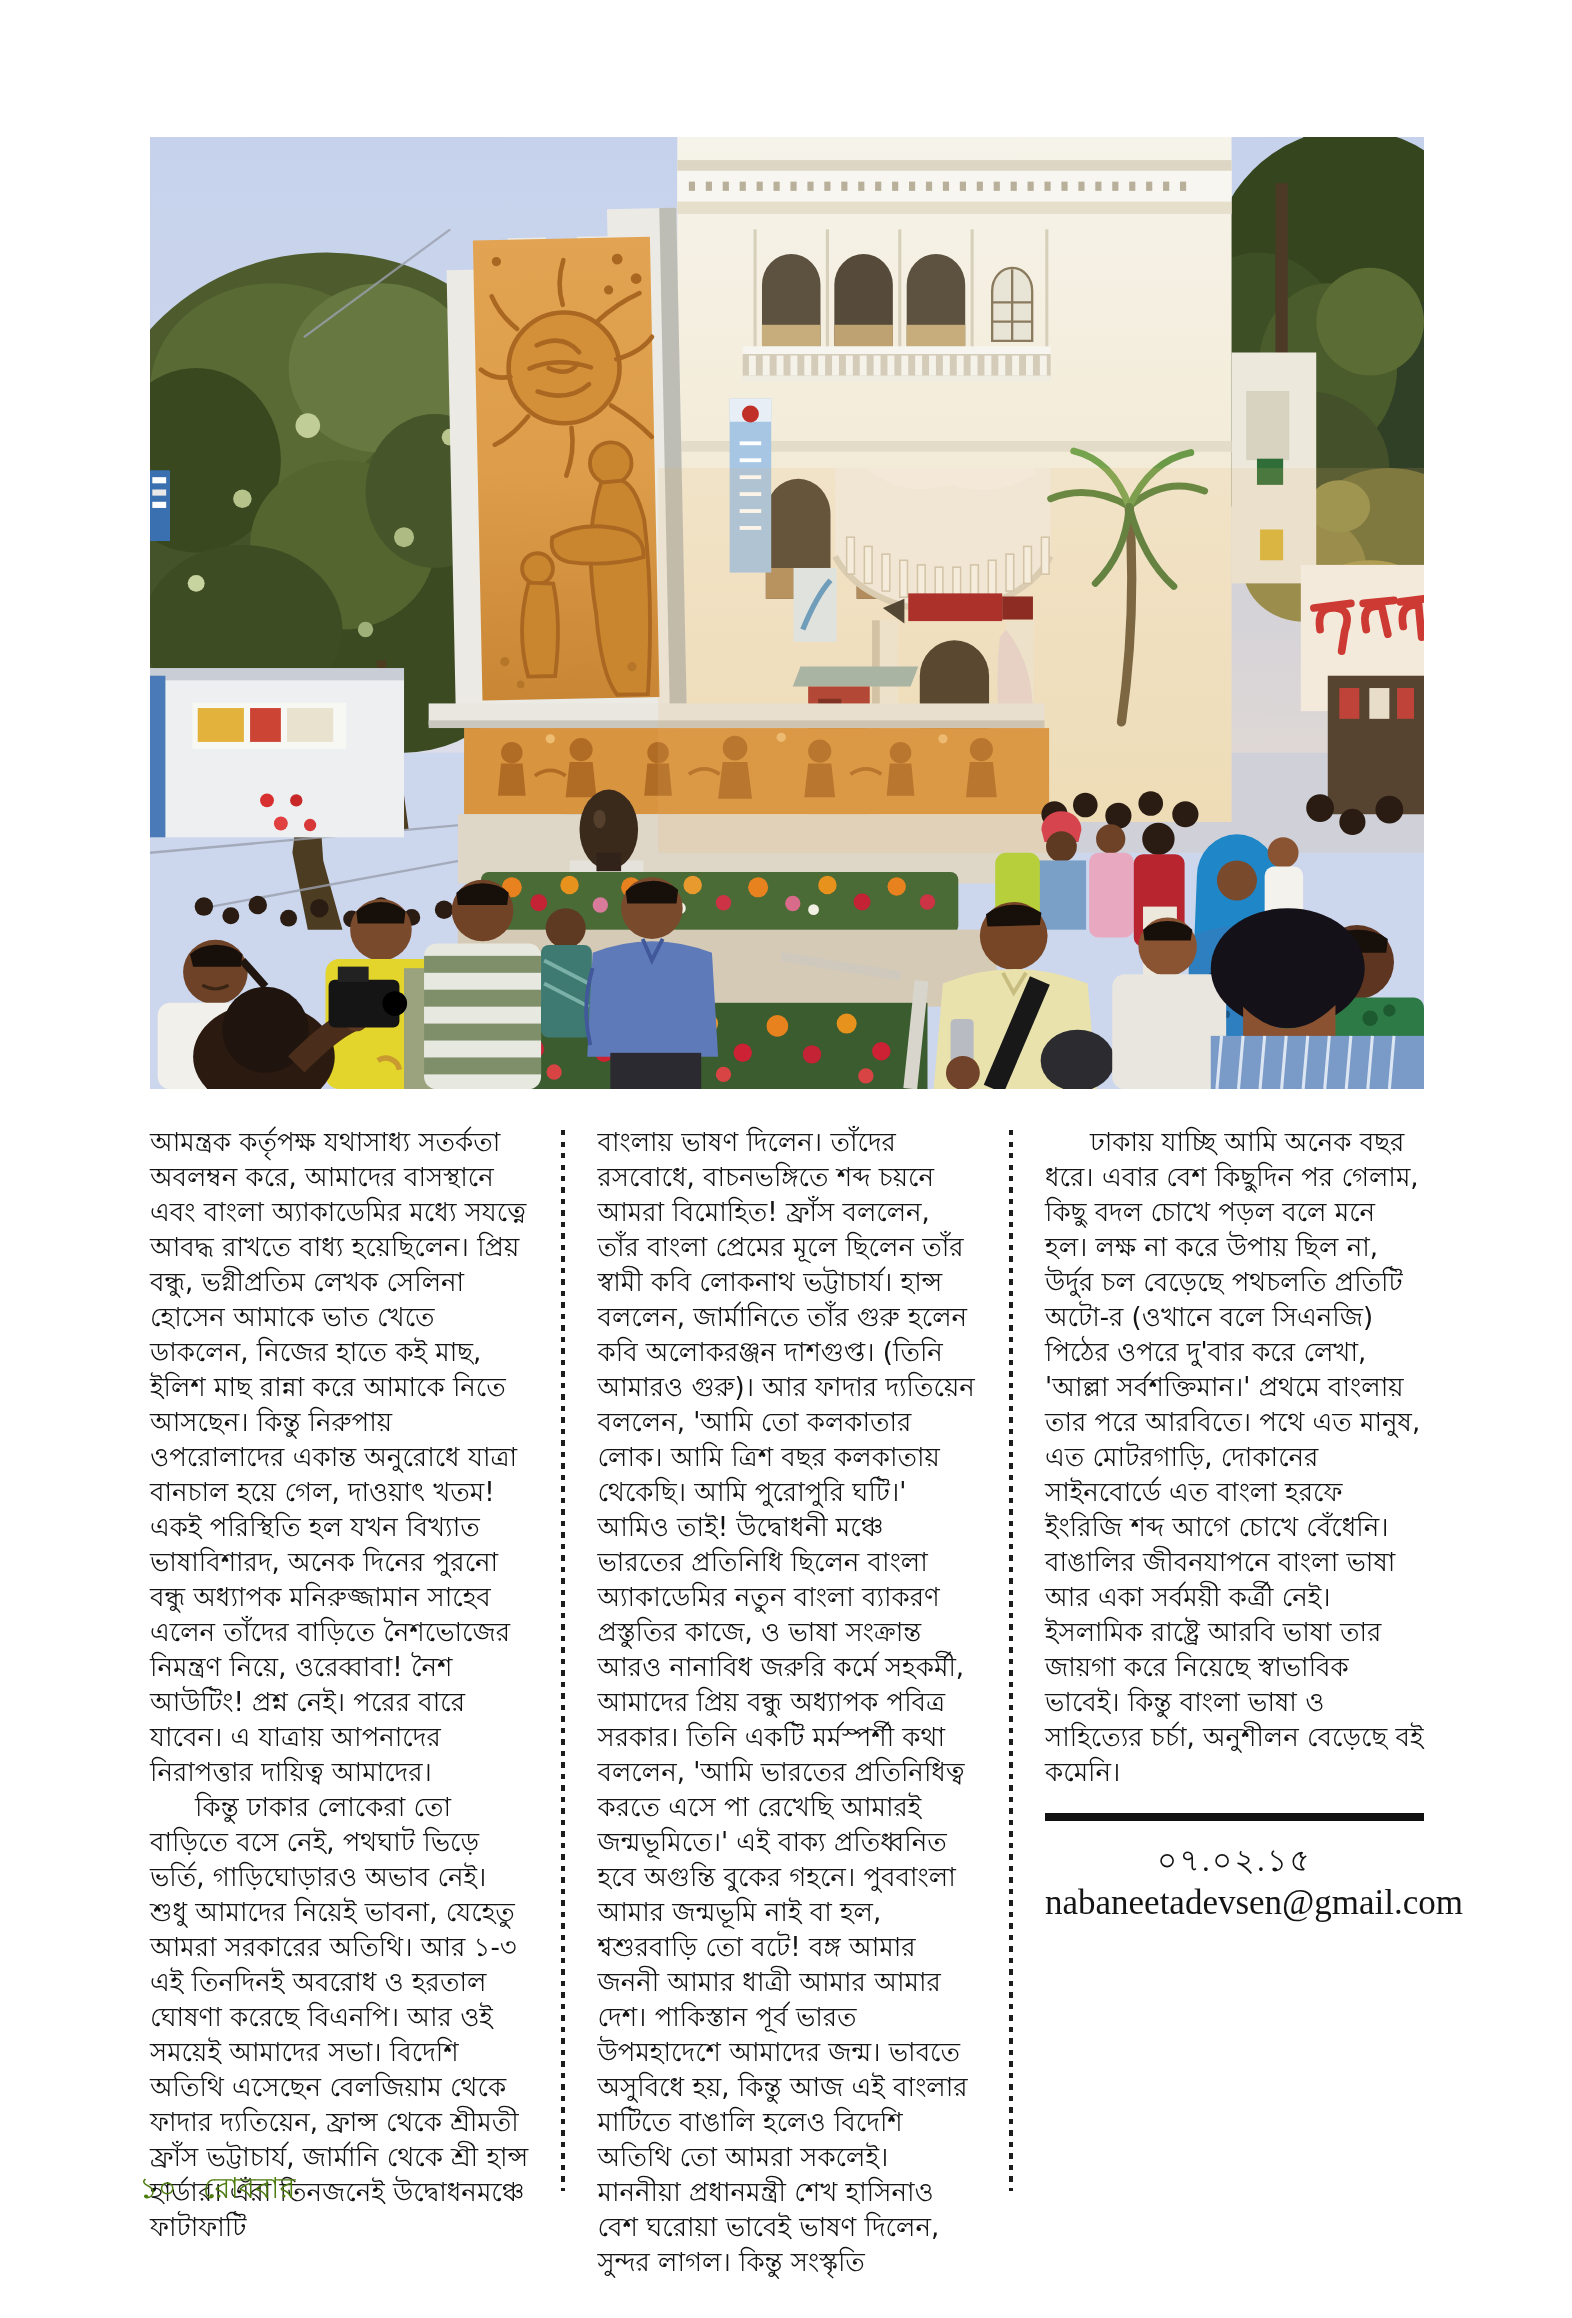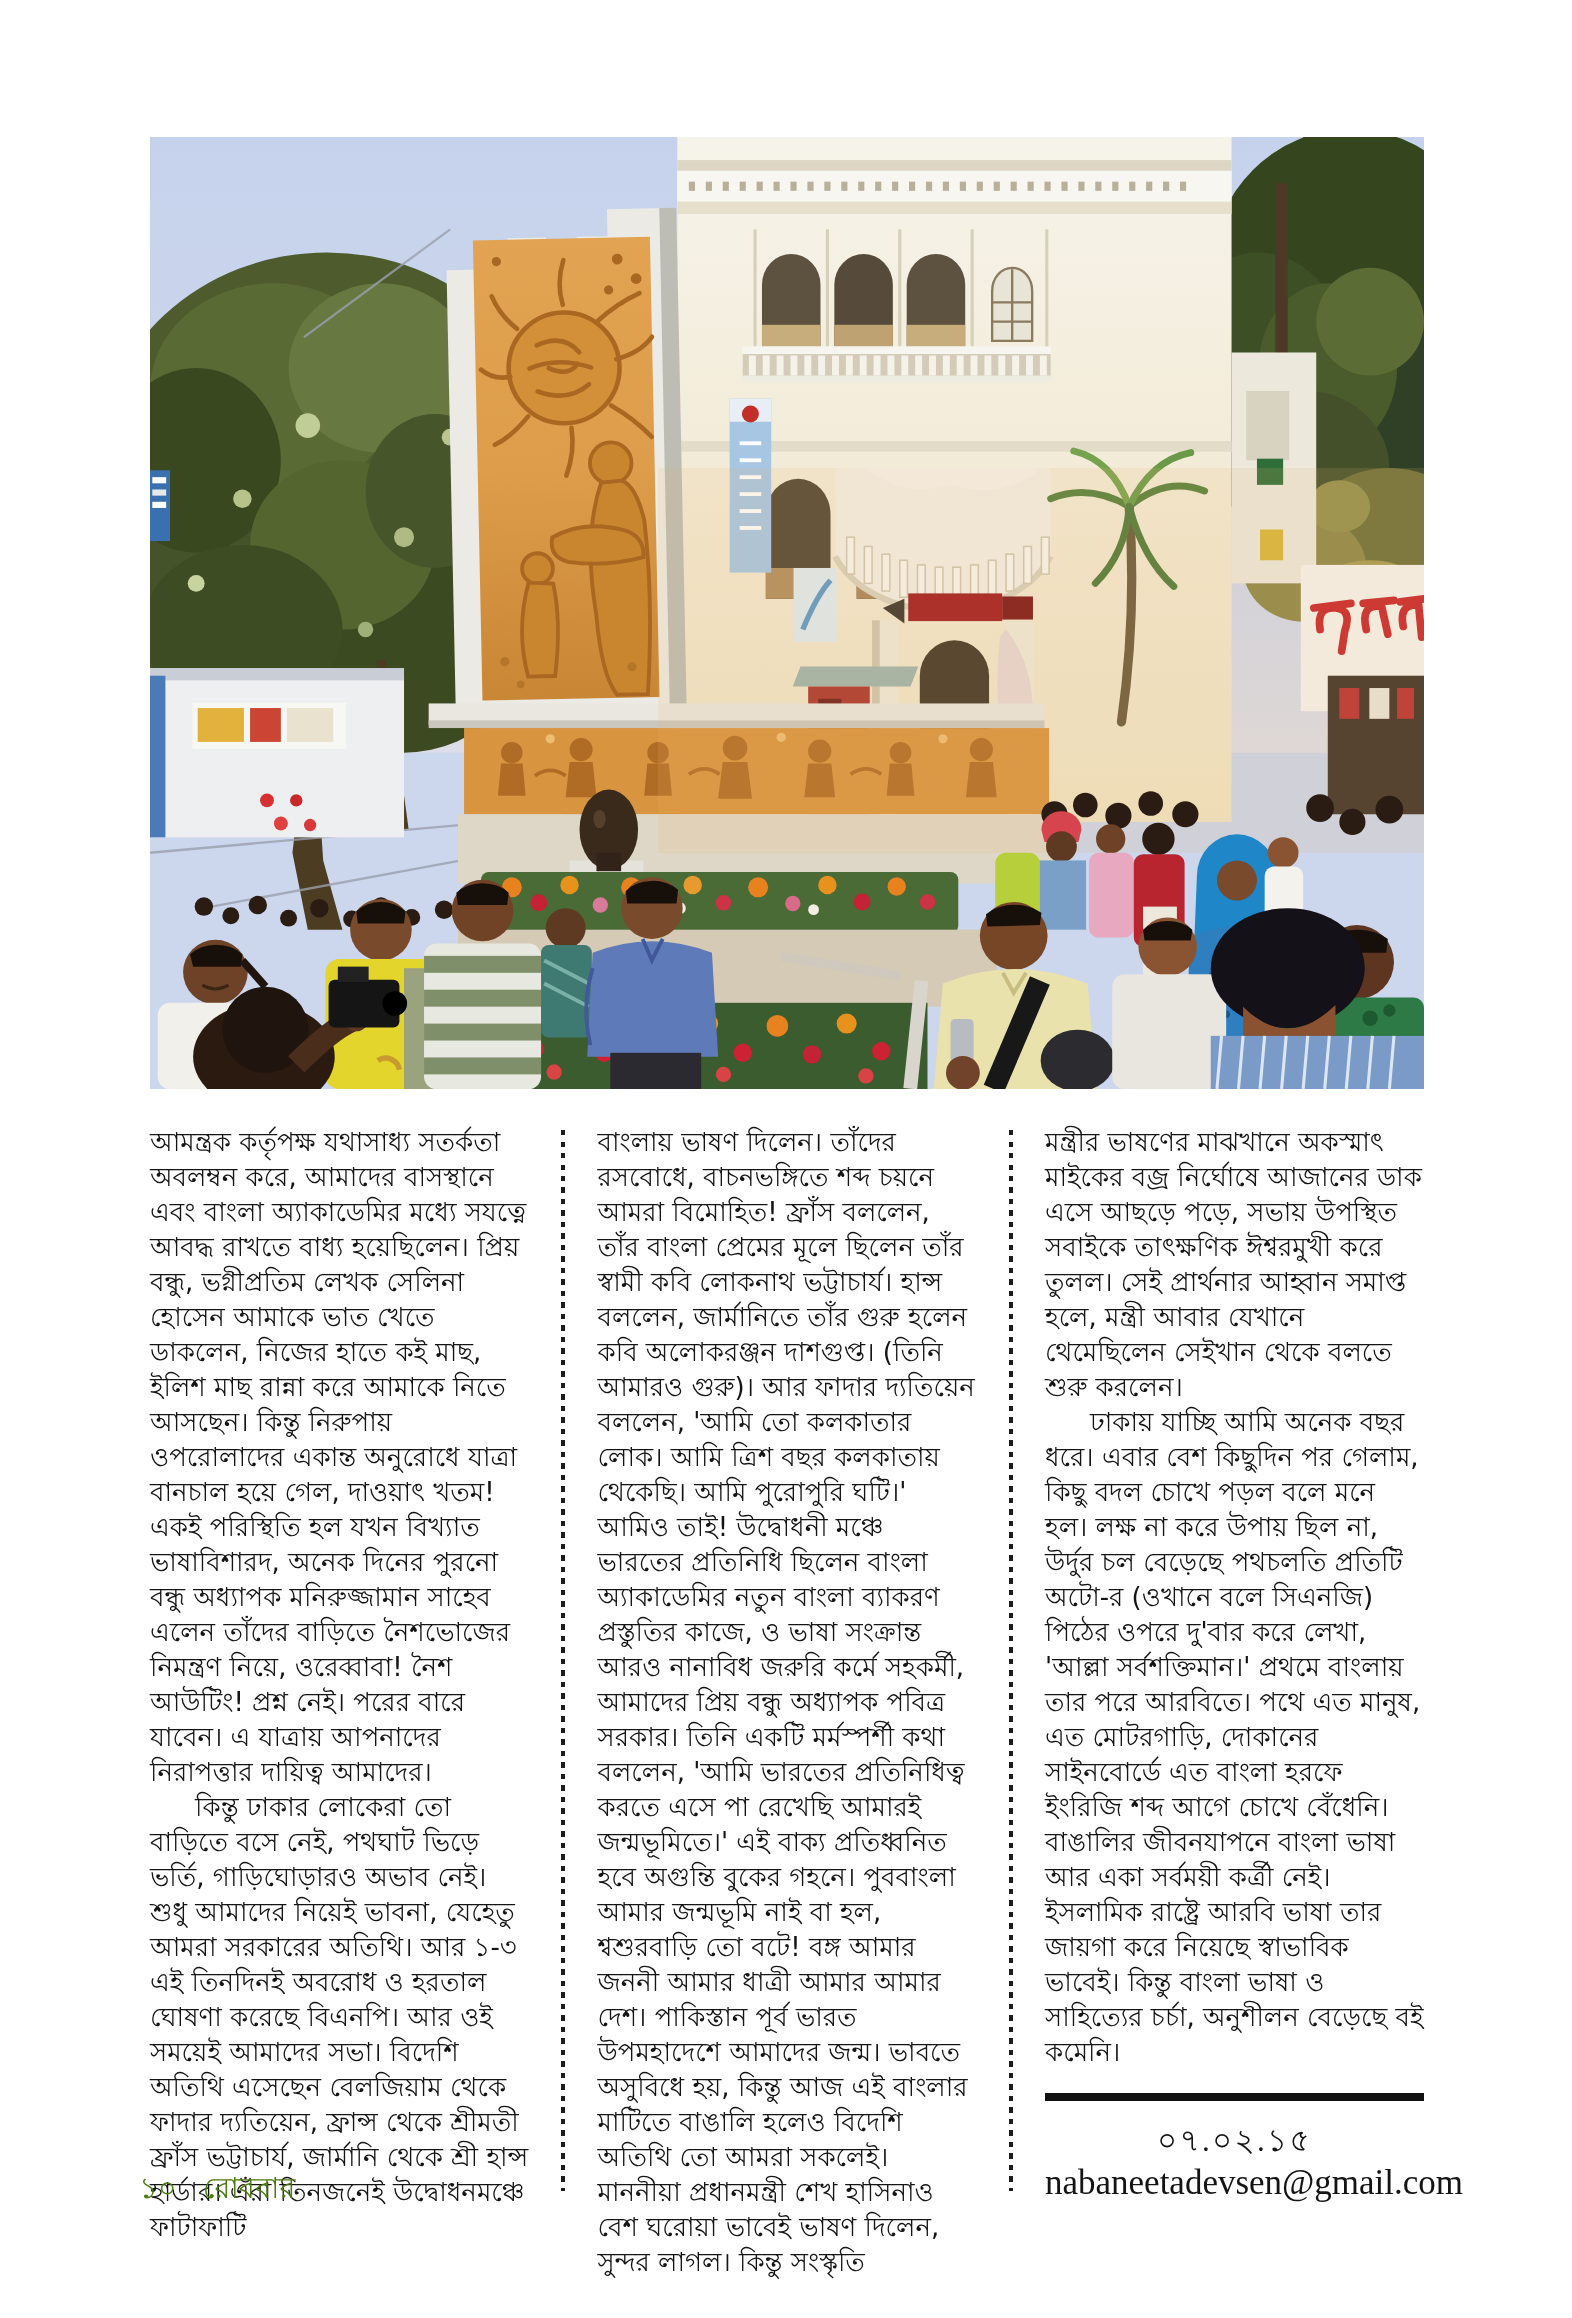--- a/index.html
+++ b/index.html
@@ -660,7 +660,6 @@
         <div class="dotline"></div>
       </div>
     <div class="col">
-      <p>মন্ত্রীর ভাষণের মাঝখানে অকস্মাৎ মাইকের বজ্র নির্ঘোষে আজানের ডাক এসে আছড়ে পড়ে, সভায় উপস্থিত সবাইকে তাৎক্ষণিক ঈশ্বরমুখী করে তুলল। সেই প্রার্থনার আহ্বান সমাপ্ত হলে, মন্ত্রী আবার যেখানে থেমেছিলেন সেইখান থেকে বলতে শুরু করলেন।</p>
       <p class="indent">ঢাকায় যাচ্ছি আমি অনেক বছর ধরে। এবার বেশ কিছুদিন পর গেলাম, কিছু বদল চোখে পড়ল বলে মনে হল। লক্ষ না করে উপায় ছিল না, উর্দুর চল বেড়েছে পথচলতি প্রতিটি অটো-র (ওখানে বলে সিএনজি) পিঠের ওপরে দু'বার করে লেখা, 'আল্লা সর্বশক্তিমান।' প্রথমে বাংলায় তার পরে আরবিতে। পথে এত মানুষ, এত মোটরগাড়ি, দোকানের সাইনবোর্ডে এত বাংলা হরফে ইংরিজি শব্দ আগে চোখে বেঁধেনি। বাঙালির জীবনযাপনে বাংলা ভাষা আর একা সর্বময়ী কর্ত্রী নেই। ইসলামিক রাষ্ট্রে আরবি ভাষা তার জায়গা করে নিয়েছে স্বাভাবিক ভাবেই। কিন্তু বাংলা ভাষা ও সাহিত্যের চর্চা, অনুশীলন বেড়েছে বই কমেনি।</p>
       <div class="signoff">
         <div class="signoff-rule"></div>

